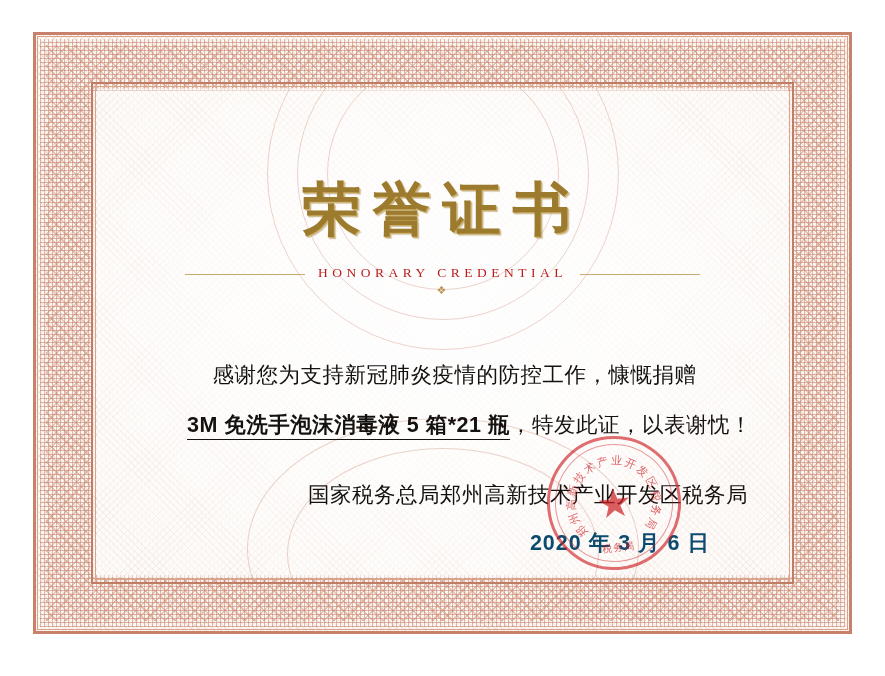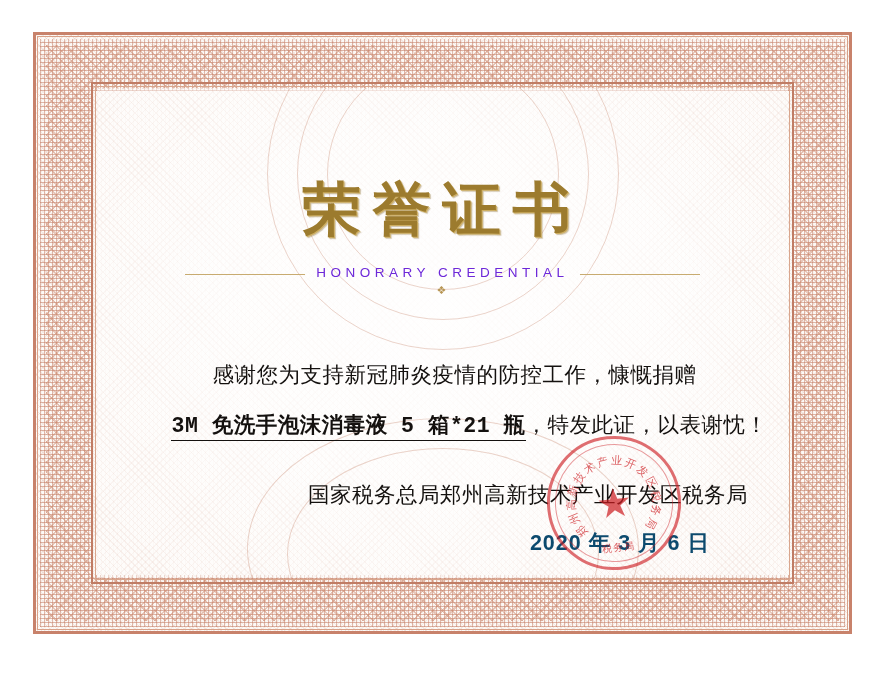--- a/index.html
+++ b/index.html
@@ -150,10 +150,10 @@
     text-align: center;
   }
   .subtitle {
-    font-family: Liberation Sans, sans-serif;
+    font-family: Liberation Serif, serif;
     font-size: 13.5px;
     letter-spacing: 4.5px;
-    color: #6d28d9;
+    color: #b91c1c;
     display: inline-block;
   }
   .sub-rule {

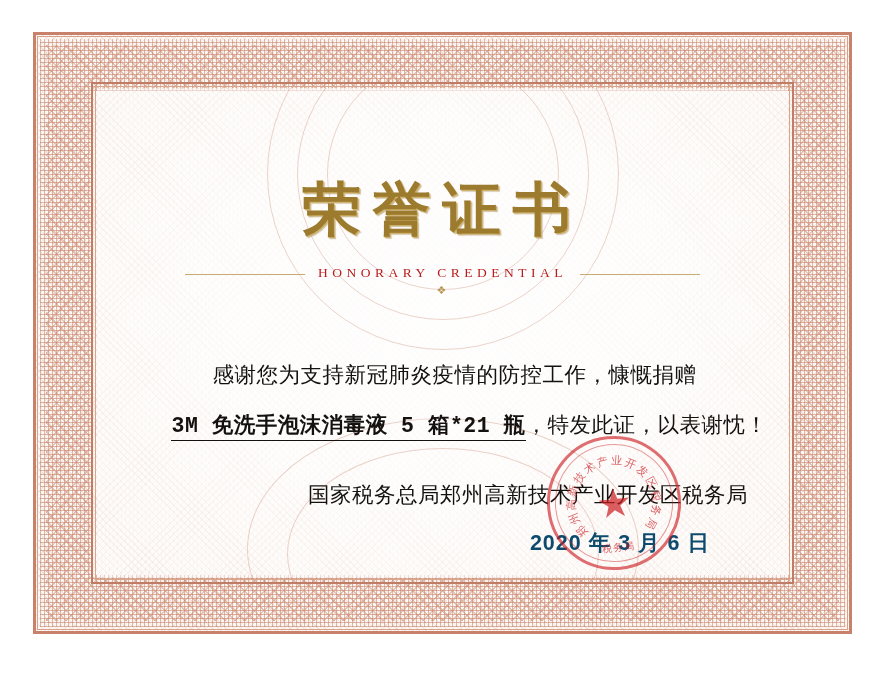--- a/index.html
+++ b/index.html
@@ -190,7 +190,7 @@
     position: absolute;
     left: 0;
     right: 0;
-    font-family: Liberation Mono, monospace;
+    font-family: Liberation Sans, sans-serif;
     font-size: 21.5px;
     color: #14110f;
     letter-spacing: 0.5px;

